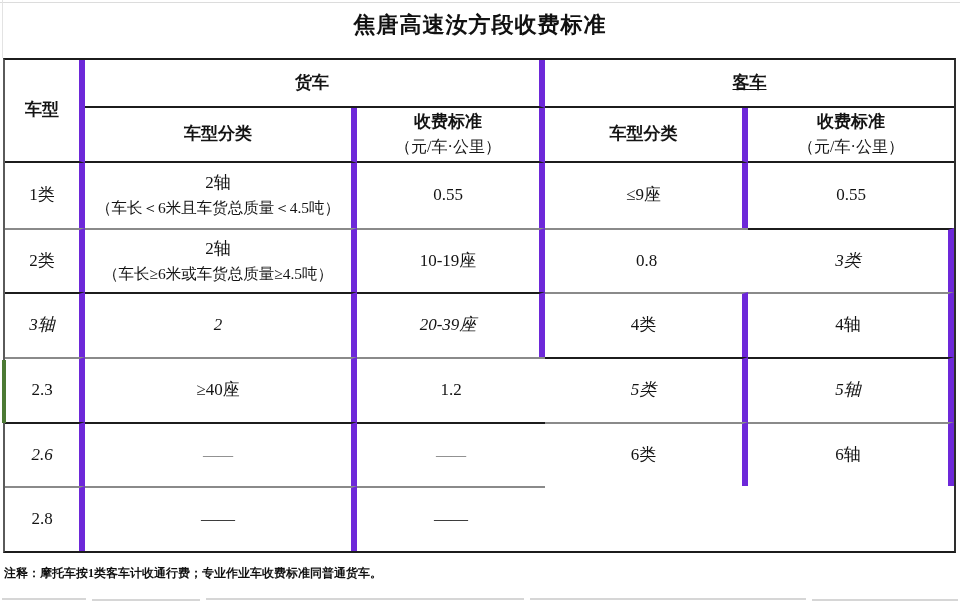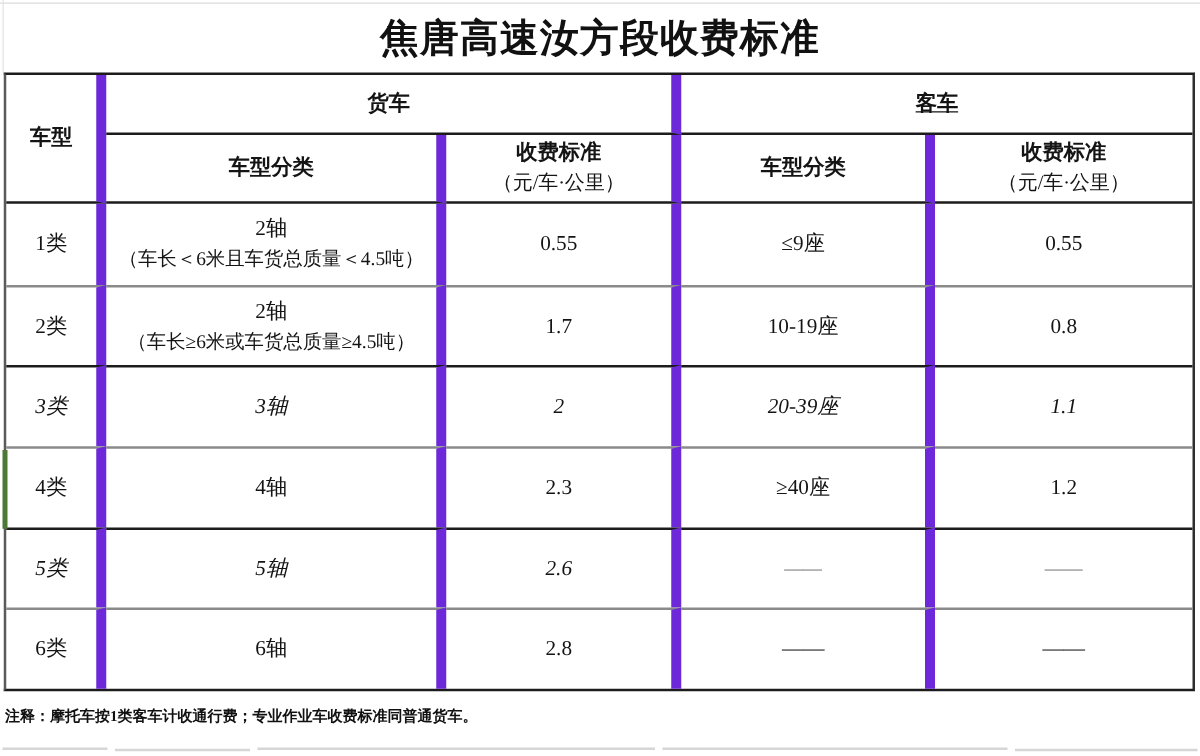--- a/index.html
+++ b/index.html
@@ -19,7 +19,7 @@
   }
   .page-title {
     position: absolute; left: 0; top: 10px; width: 960px;
-    text-align: center; font-size: 31px; font-weight: 700;
+    text-align: center; font-size: 22px; font-weight: 700;
     letter-spacing: 1px; color: #111;
   }
   .toll-table {

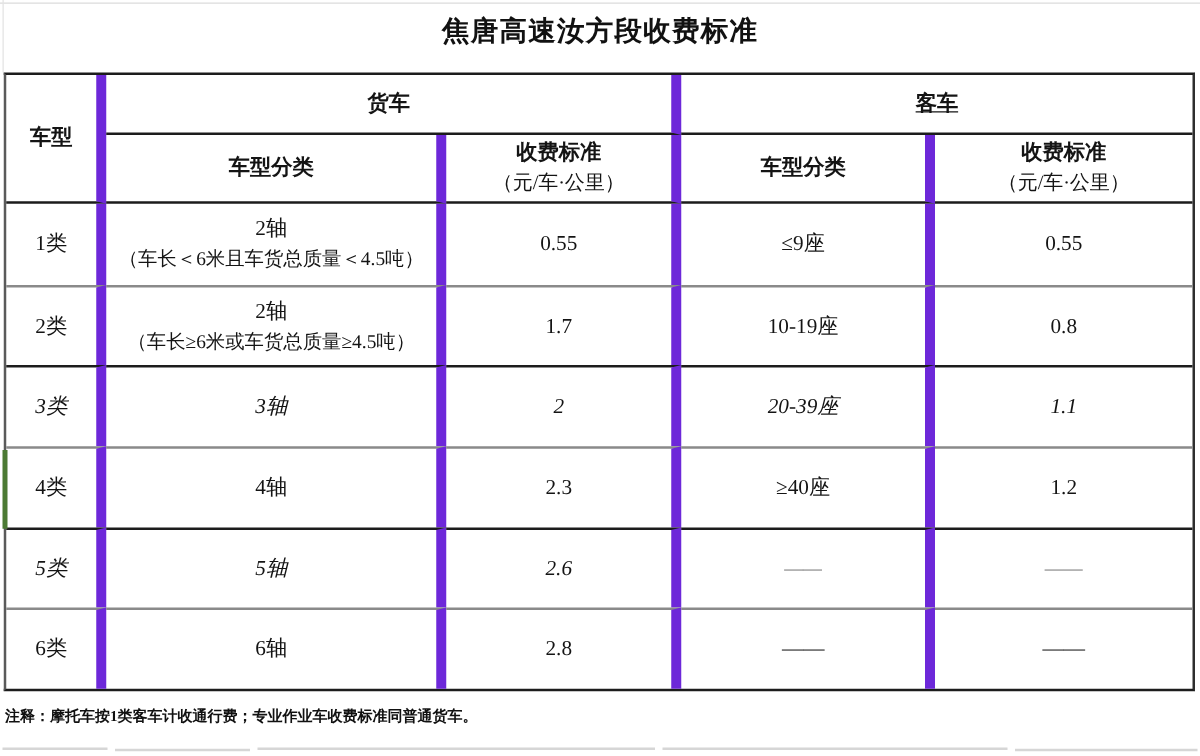--- a/index.html
+++ b/index.html
@@ -38,7 +38,7 @@
     align-items: center; justify-content: center;
     text-align: center; font-size: 17px; line-height: 1.55;
   }
-  .v-r { border-right: 8px solid #6d28d9; }
+  .v-r { border-right: 6px solid #6d28d9; }
   .hdr { font-weight: 700; }
   .b-black { border-bottom: 2px solid #1c1c1c; }
   .t-grey  { border-top: 2px solid #8a8a8a; }

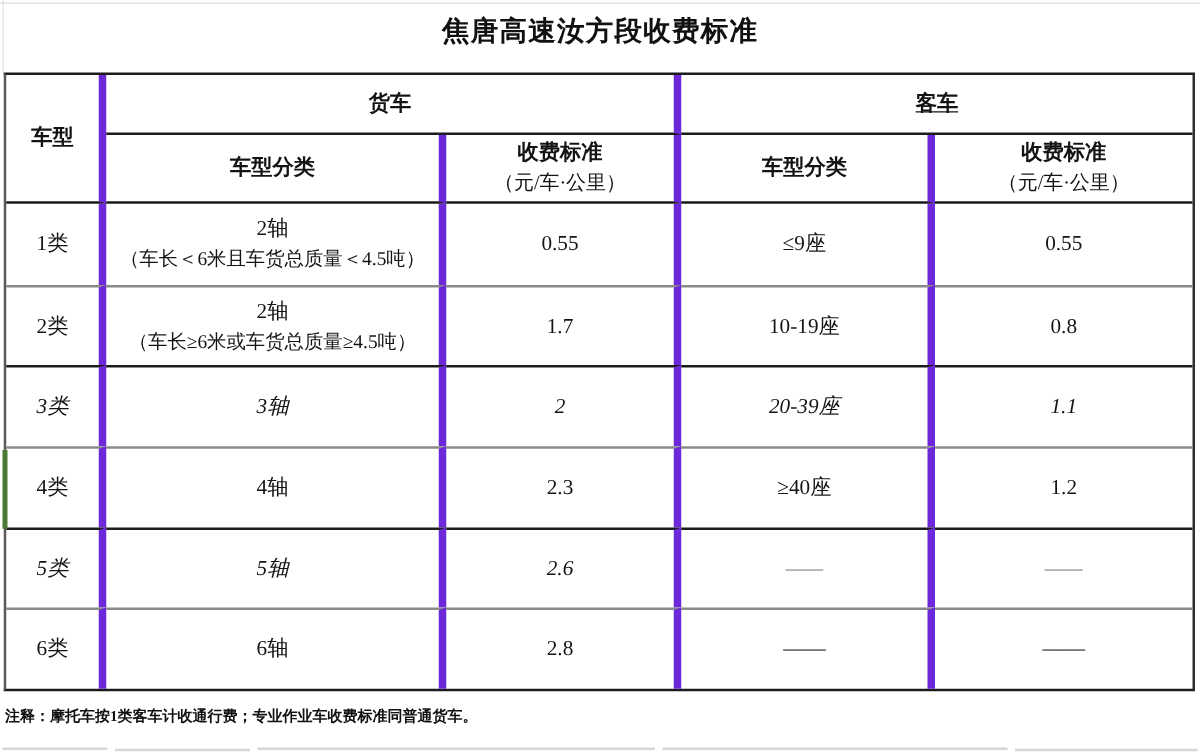--- a/index.html
+++ b/index.html
@@ -105,7 +105,6 @@
     <div>2轴</div>
     <div class="class-line2">（车长≥6米或车货总质量≥4.5吨）</div>
   </div>
-  <div class="cell v-r t-grey">1.7</div>
   <div class="cell v-r t-grey">10-19座</div>
   <div class="cell t-grey">0.8</div>
 

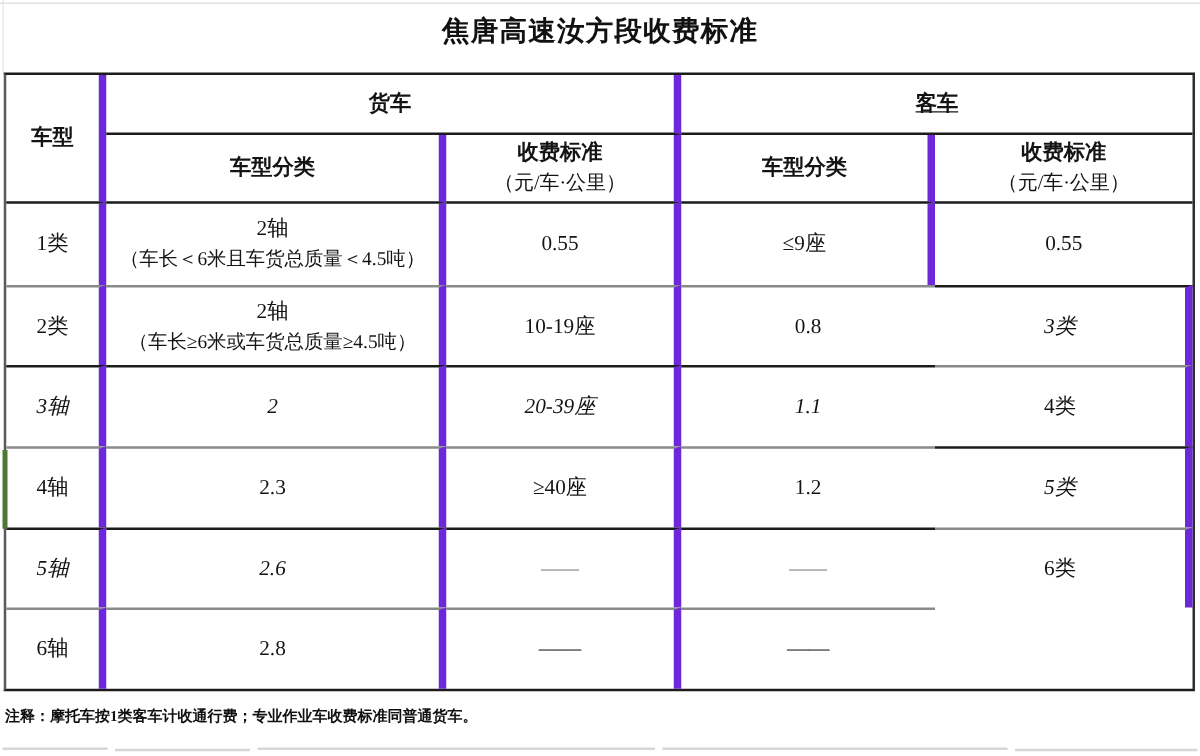--- a/index.html
+++ b/index.html
@@ -112,7 +112,6 @@
   <div class="cell v-r t-black">3轴</div>
   <div class="cell v-r t-black">2</div>
   <div class="cell v-r t-black">20-39座</div>
-  <div class="cell t-black">1.1</div>
 
   <div class="cell v-r t-grey">4类</div>
   <div class="cell v-r t-grey">4轴</div>

